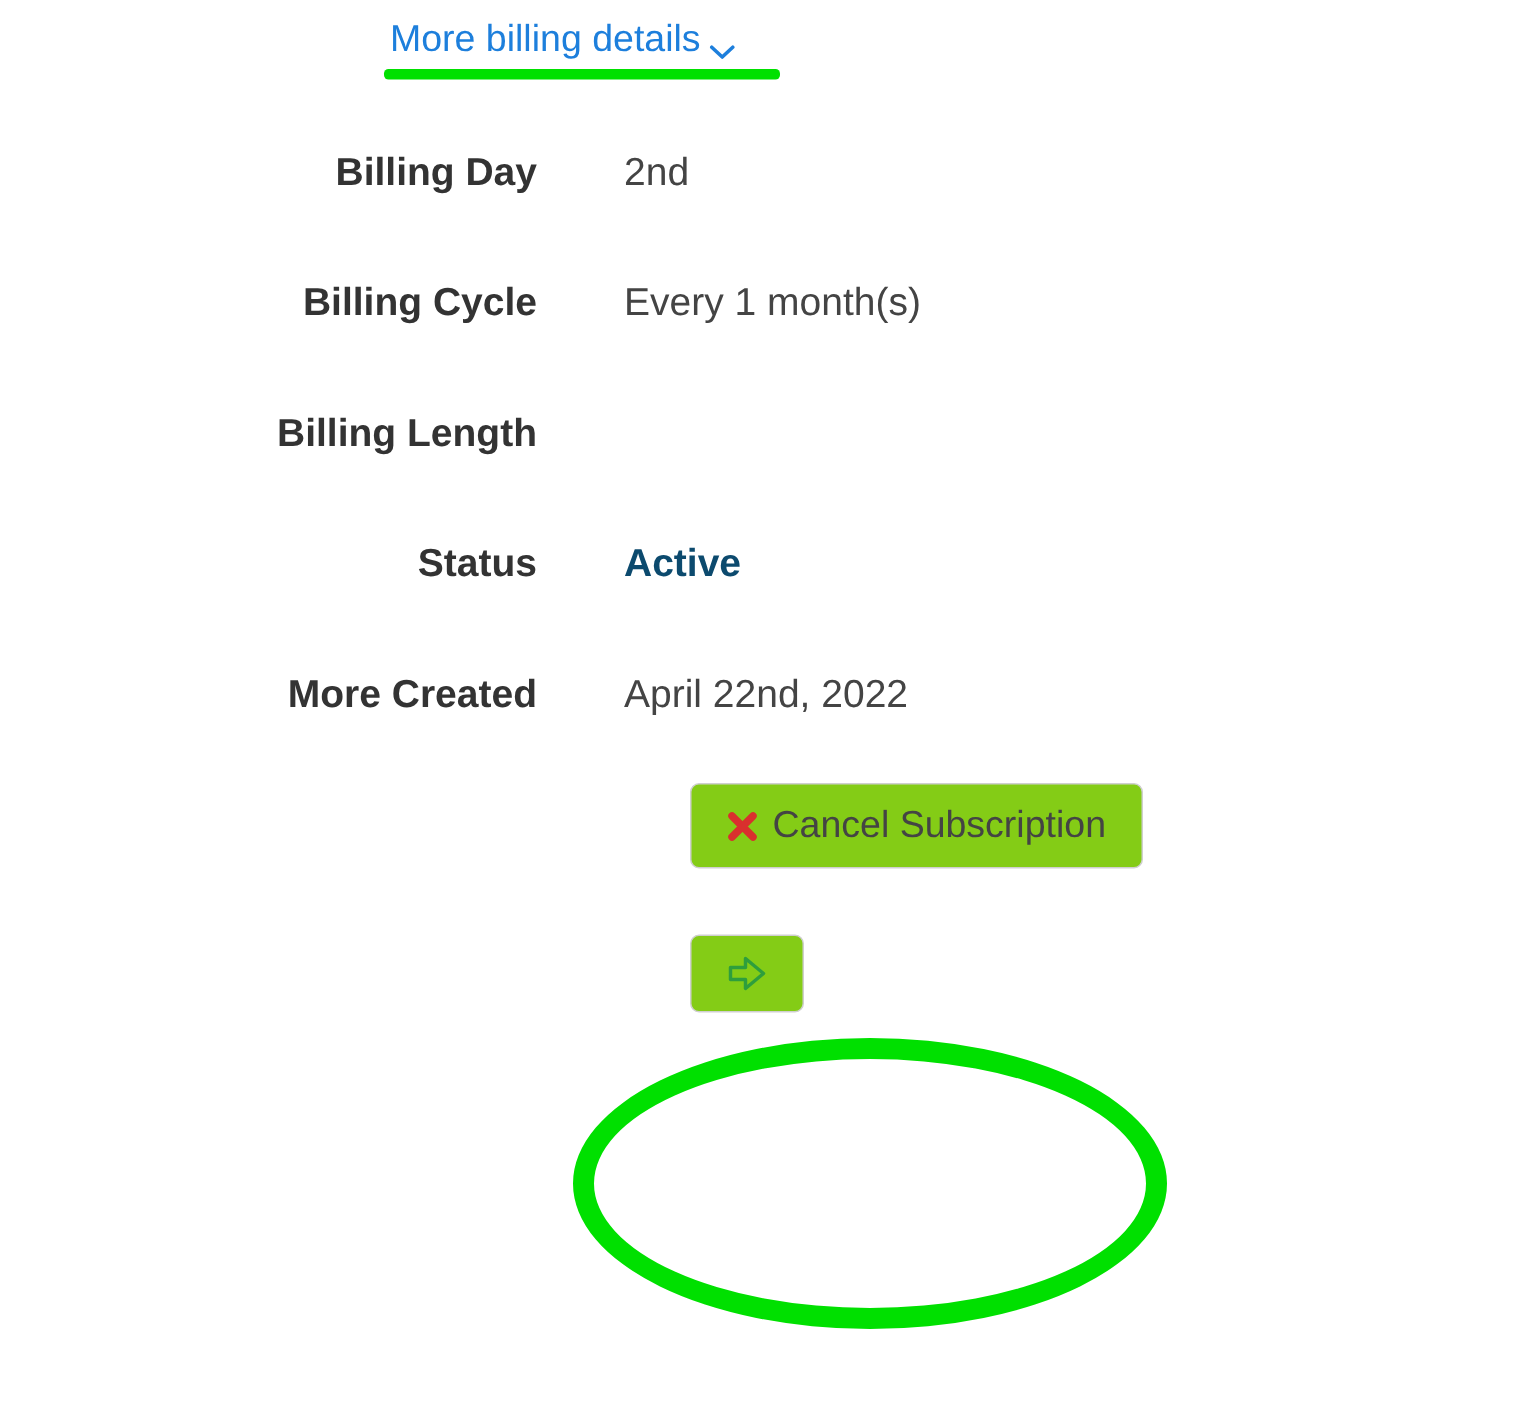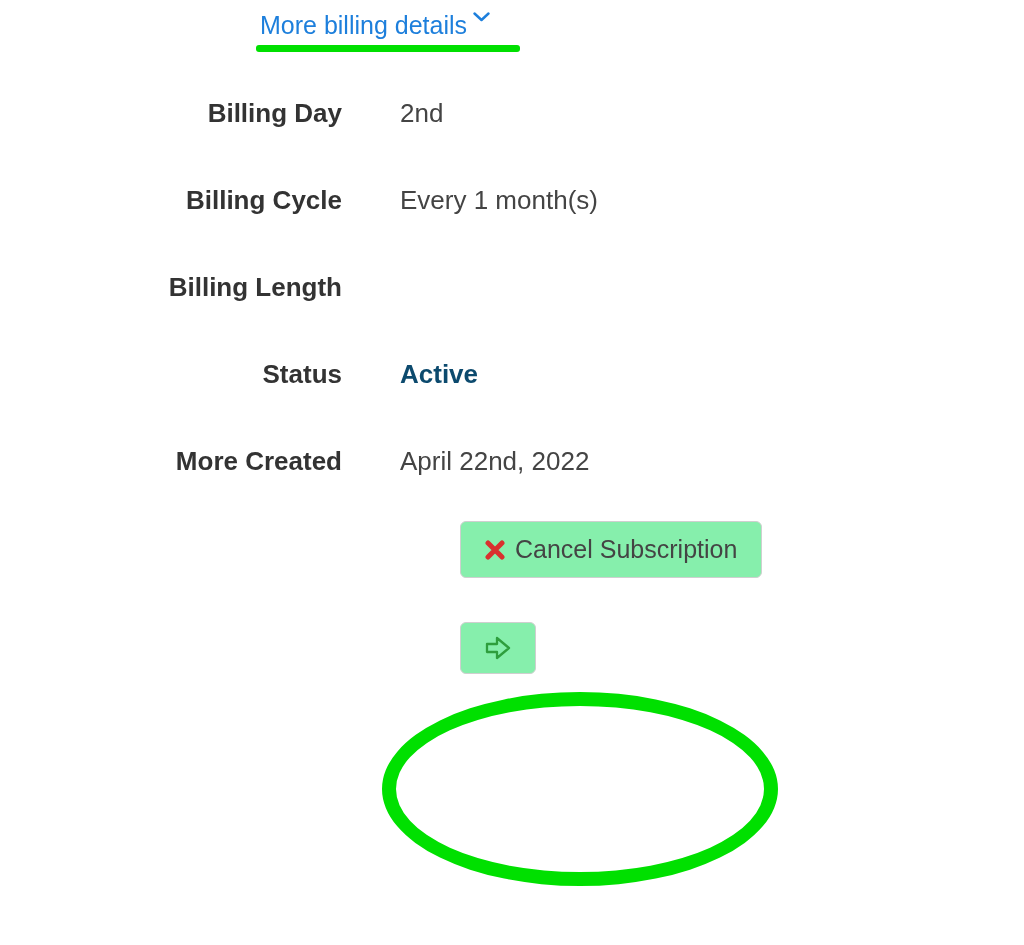--- a/index.html
+++ b/index.html
@@ -28,7 +28,7 @@
       font-size: 25px;
       text-decoration: none;
       display: inline-flex;
-      align-items: flex-start;
+      align-items: flex-end;
       gap: 6px;
       padding-bottom: 2px;
     }

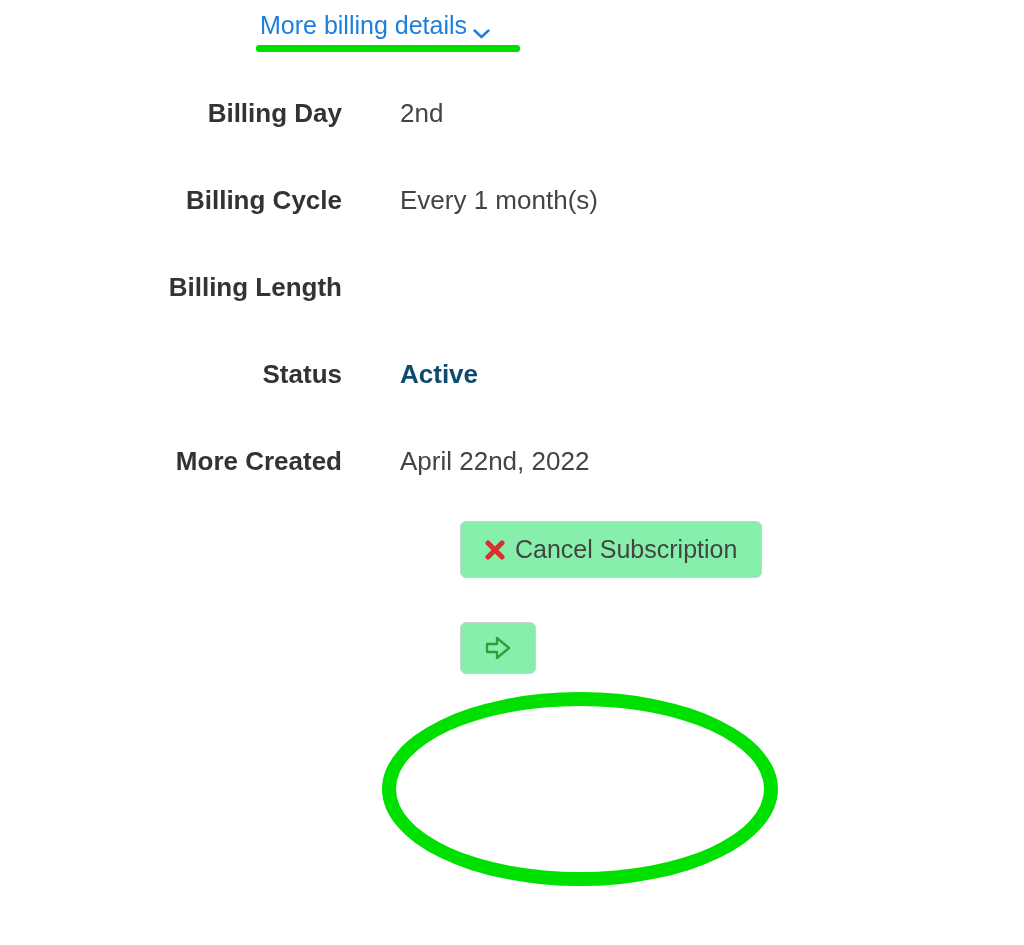--- a/index.html
+++ b/index.html
@@ -49,6 +49,7 @@
       display: flex;
       align-items: baseline;
       margin-top: 56px;
+      margin-left: 16px;
     }
     .row:first-of-type { margin-top: 60px; }
     .label {

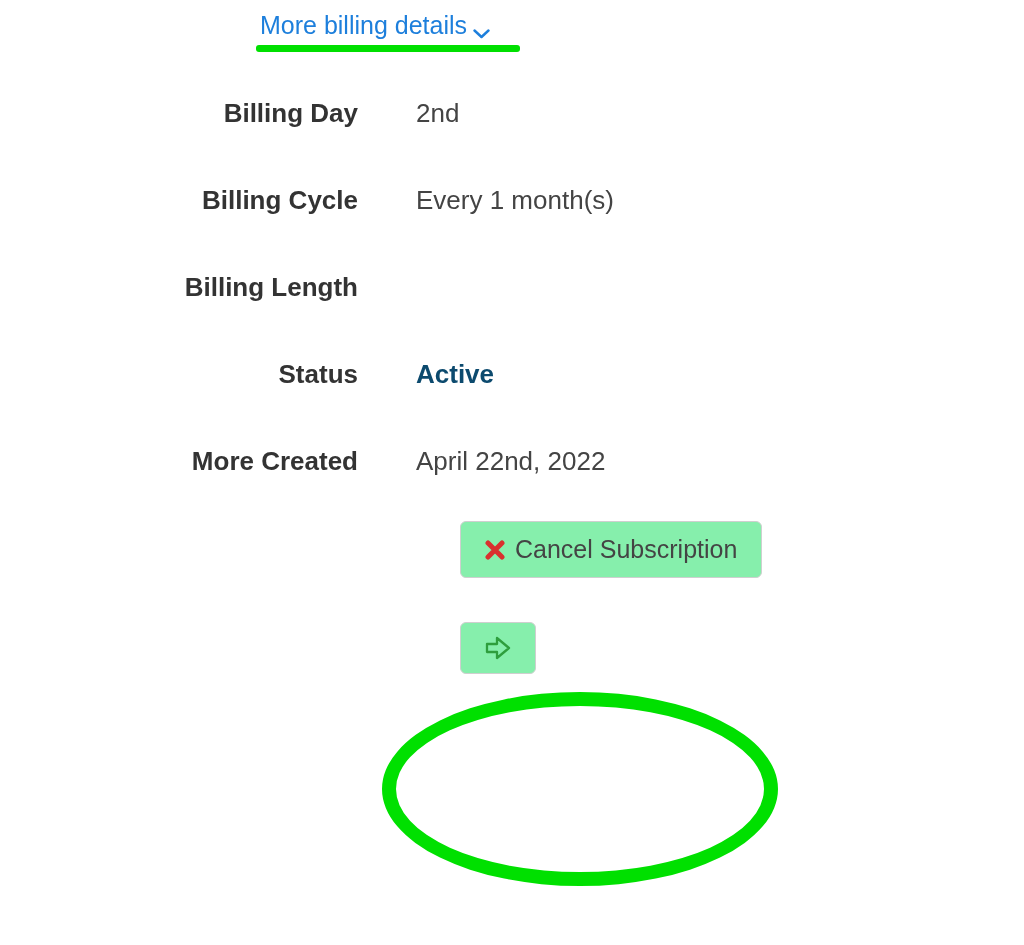--- a/index.html
+++ b/index.html
@@ -70,7 +70,7 @@
       align-items: center;
       gap: 10px;
       border: 1px solid #cfcfcf;
-      background: #86efac;
+      background: #84cc16;
       color: #444;
       border-radius: 6px;
       padding: 13px 24px;

